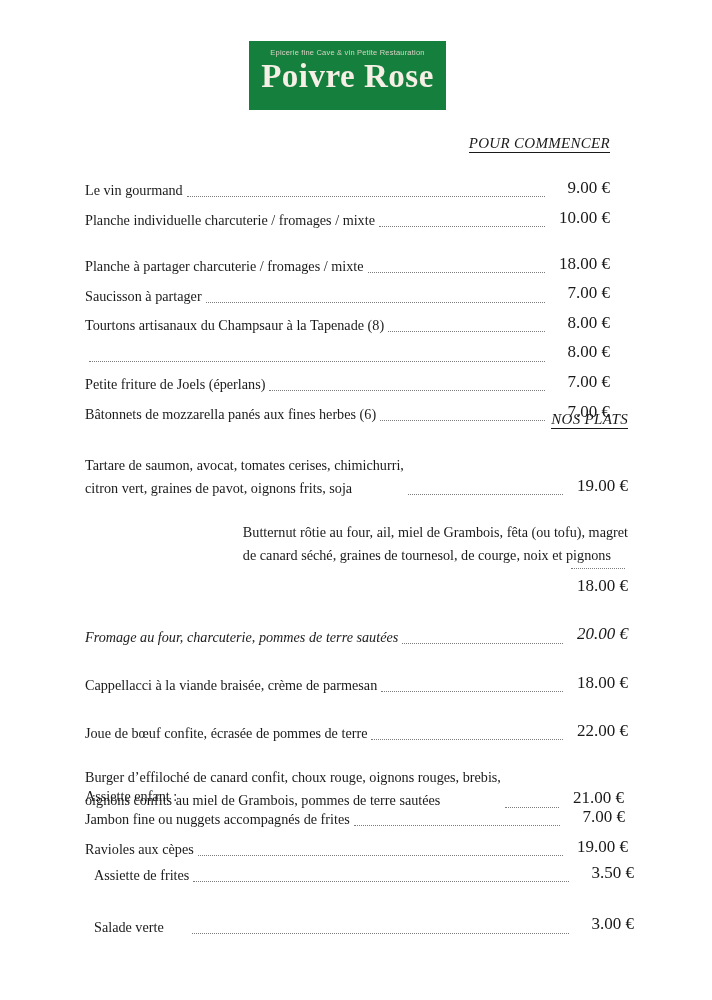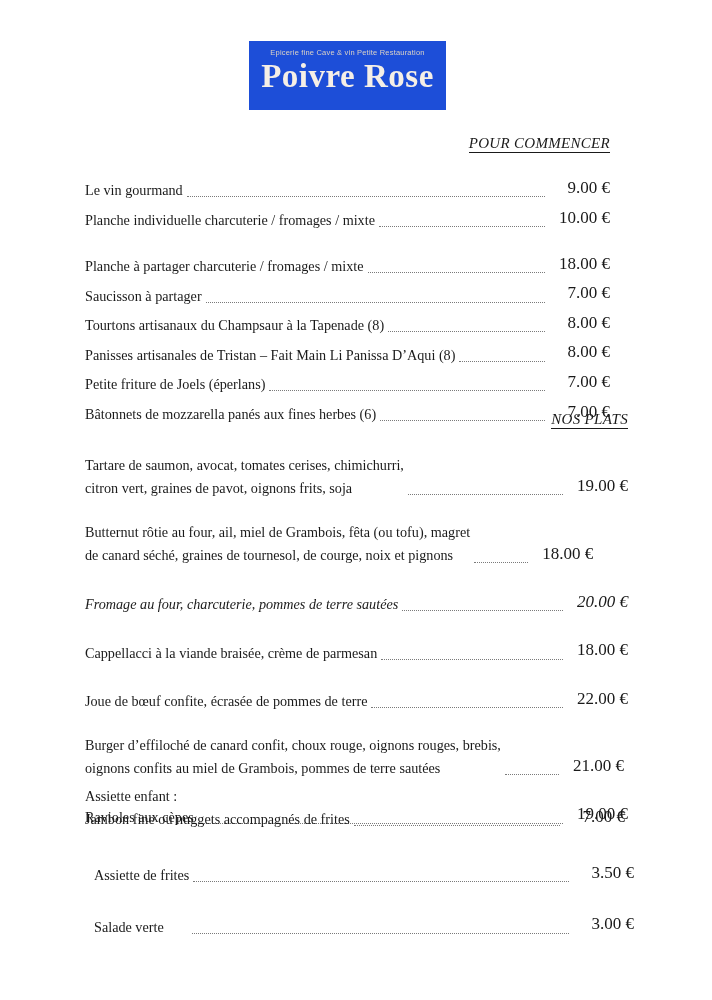--- a/index.html
+++ b/index.html
@@ -23,7 +23,7 @@
     top: 41px;
     width: 197px;
     height: 69px;
-    background: #1d4ed8;
+    background: #15803d;
     display: flex;
     flex-direction: column;
     align-items: center;

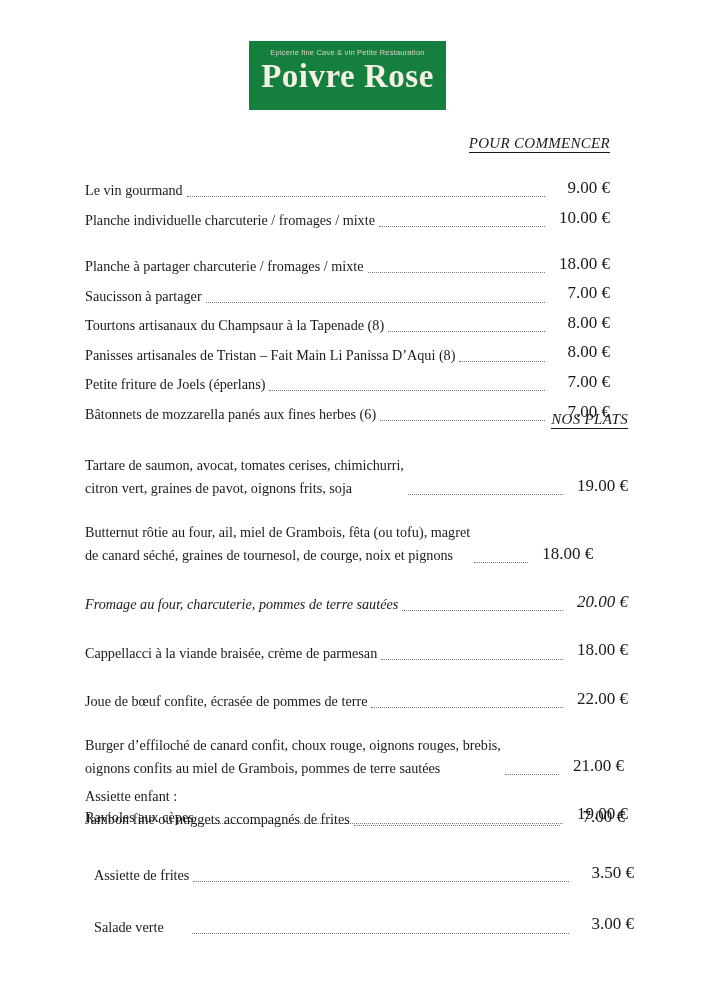--- a/index.html
+++ b/index.html
@@ -149,7 +149,6 @@
       </li>
 
       <li class="item" style="margin-bottom:3.2px;">
-        <span class="item-text">Panisses artisanales de Tristan – Fait Main Li Panissa D’Aqui (8)</span>
         <span class="leader"></span>
         <span class="item-price">8.00 €</span>
       </li>

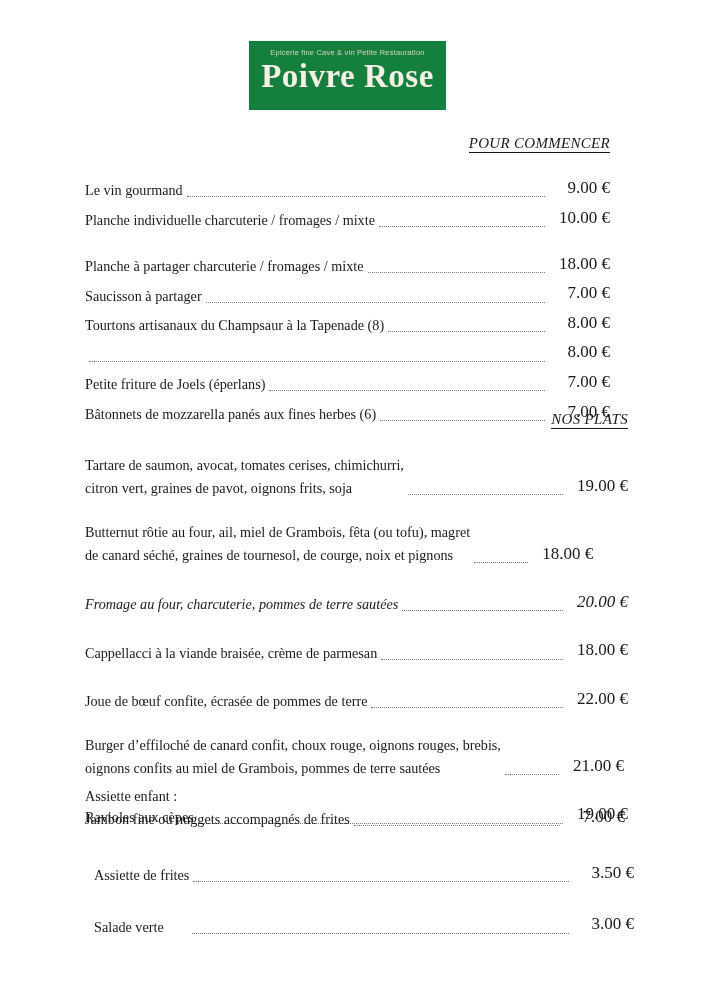--- a/index.html
+++ b/index.html
@@ -180,7 +180,7 @@
         <span class="item-price">19.00 €</span>
       </li>
 
-      <li class="item two-line" style="margin-bottom:22px;">
+      <li class="item two-line" style="margin-bottom:22px;flex-direction:column;">
         <span class="item-text">Butternut rôtie au four, ail, miel de Grambois, fêta (ou tofu),  magret
 de canard séché, graines de tournesol, de courge, noix et pignons</span>
         <span class="leader short"></span>

